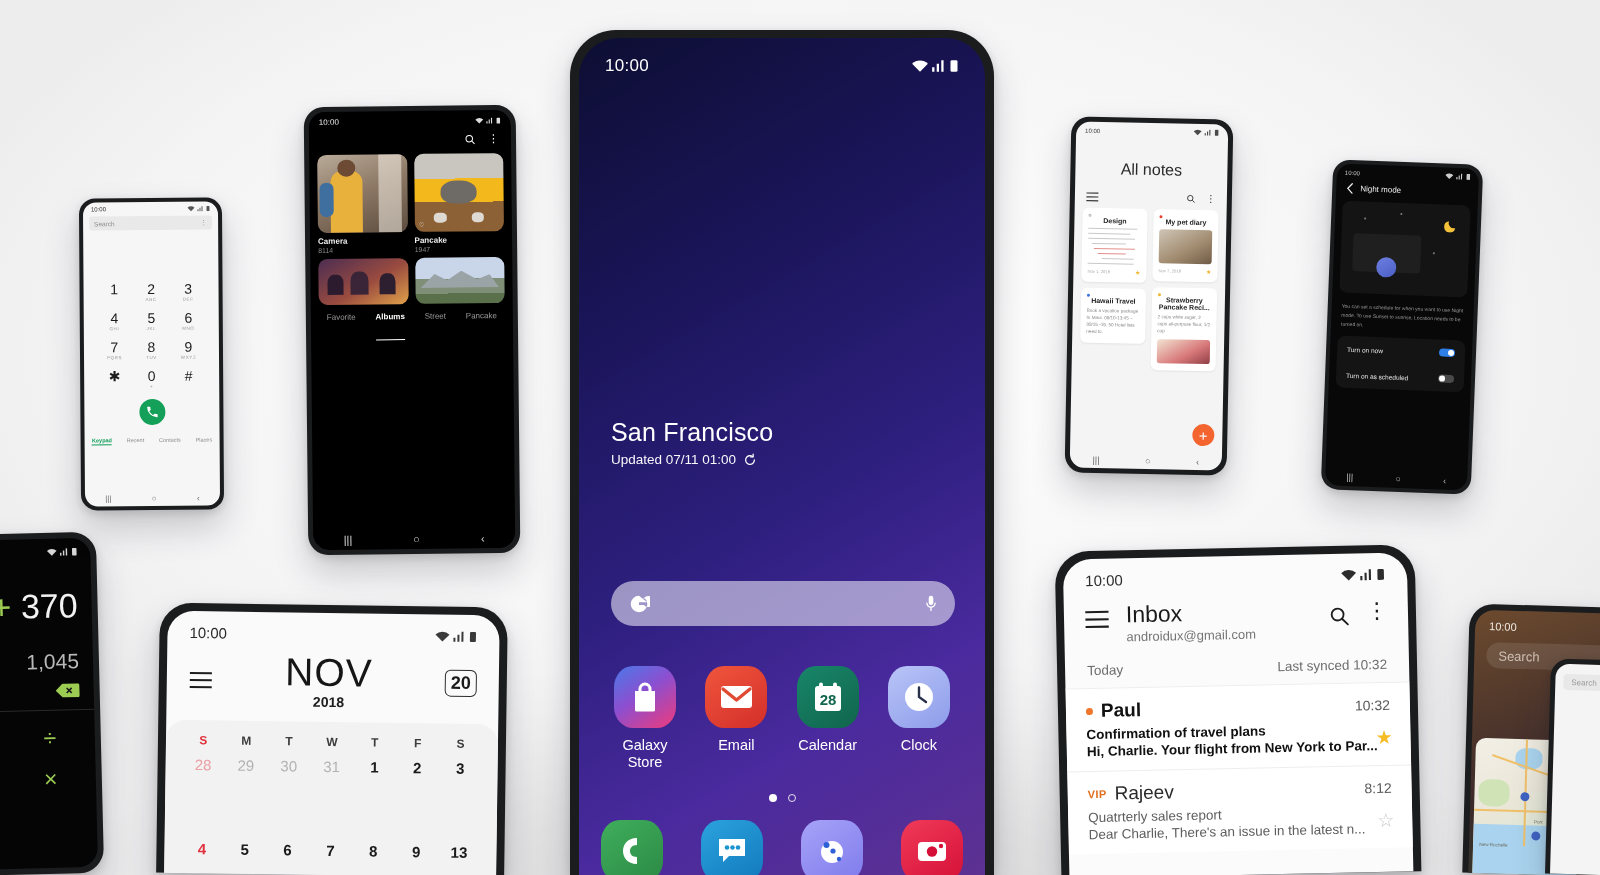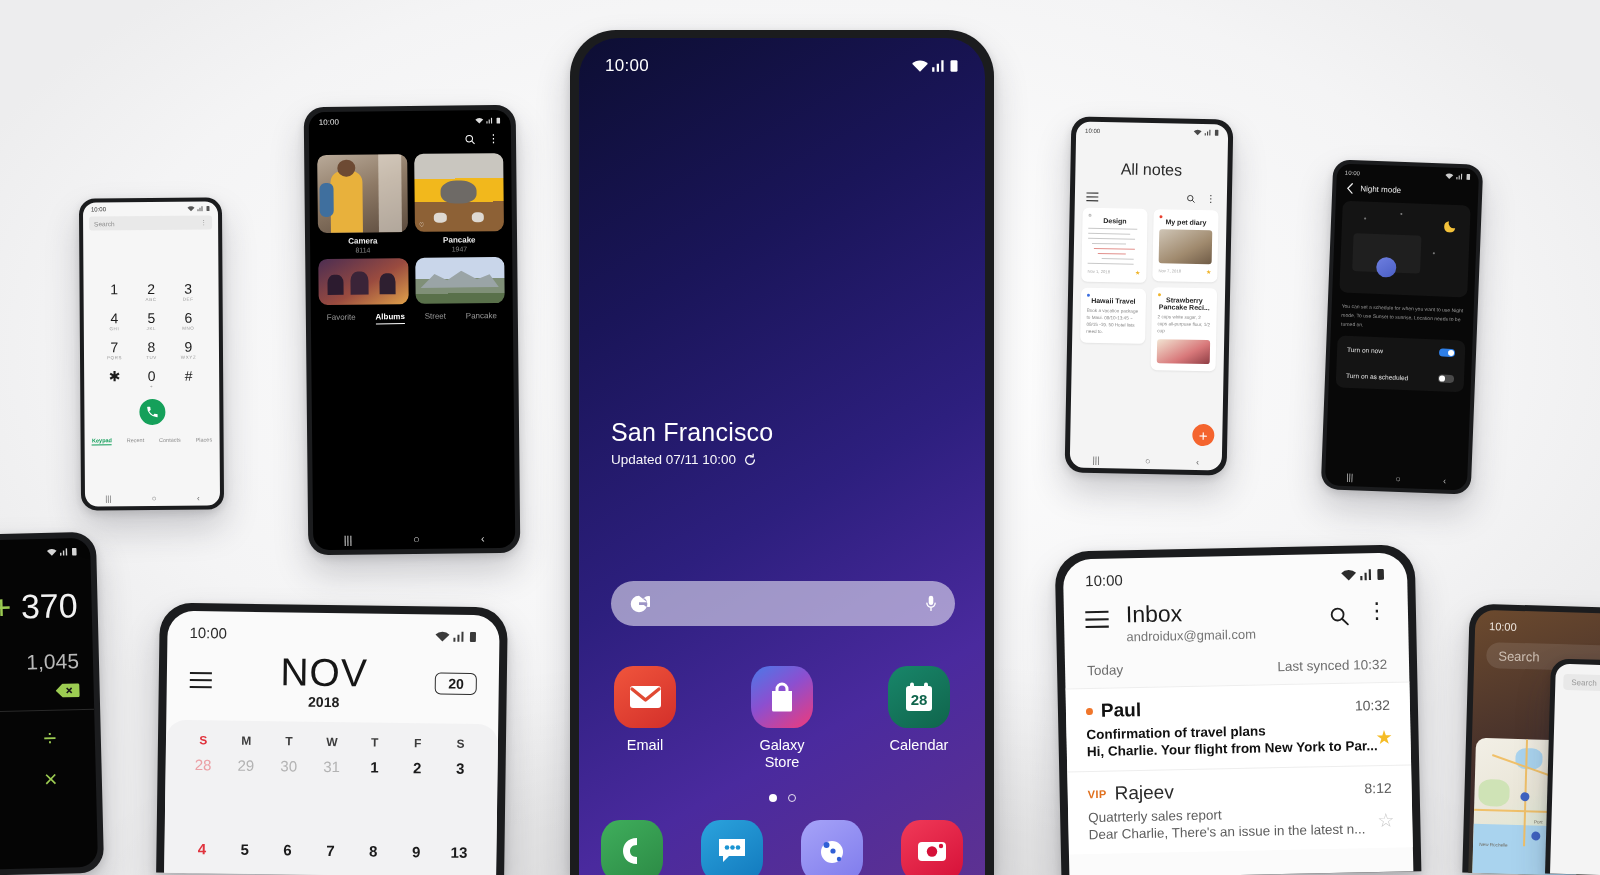--- a/index.html
+++ b/index.html
@@ -75,7 +75,7 @@
   #gallery .statusbar { padding: 6px 10px 0 10px; color: #e9e9e9; font-size: 8px; }
   .gal-actions { display: flex; justify-content: flex-end; gap: 12px; padding: 8px 12px 6px 0; }
   .gal-grid { display: grid; grid-template-columns: 1fr 1fr; gap: 5px 7px; padding: 2px 8px 0 8px; }
-  .gal-cell { text-align: center; }
+  .gal-cell { text-align: left; }
   .gal-thumb { width: 100%; height: 78px; border-radius: 9px; position: relative; overflow: hidden; }
   .gal-name { font-size: 8px; font-weight: 700; margin-top: 4px; color: #f0f0f0; }
   .gal-count { font-size: 7px; color: #8a8a8a; margin-top: 1px; }

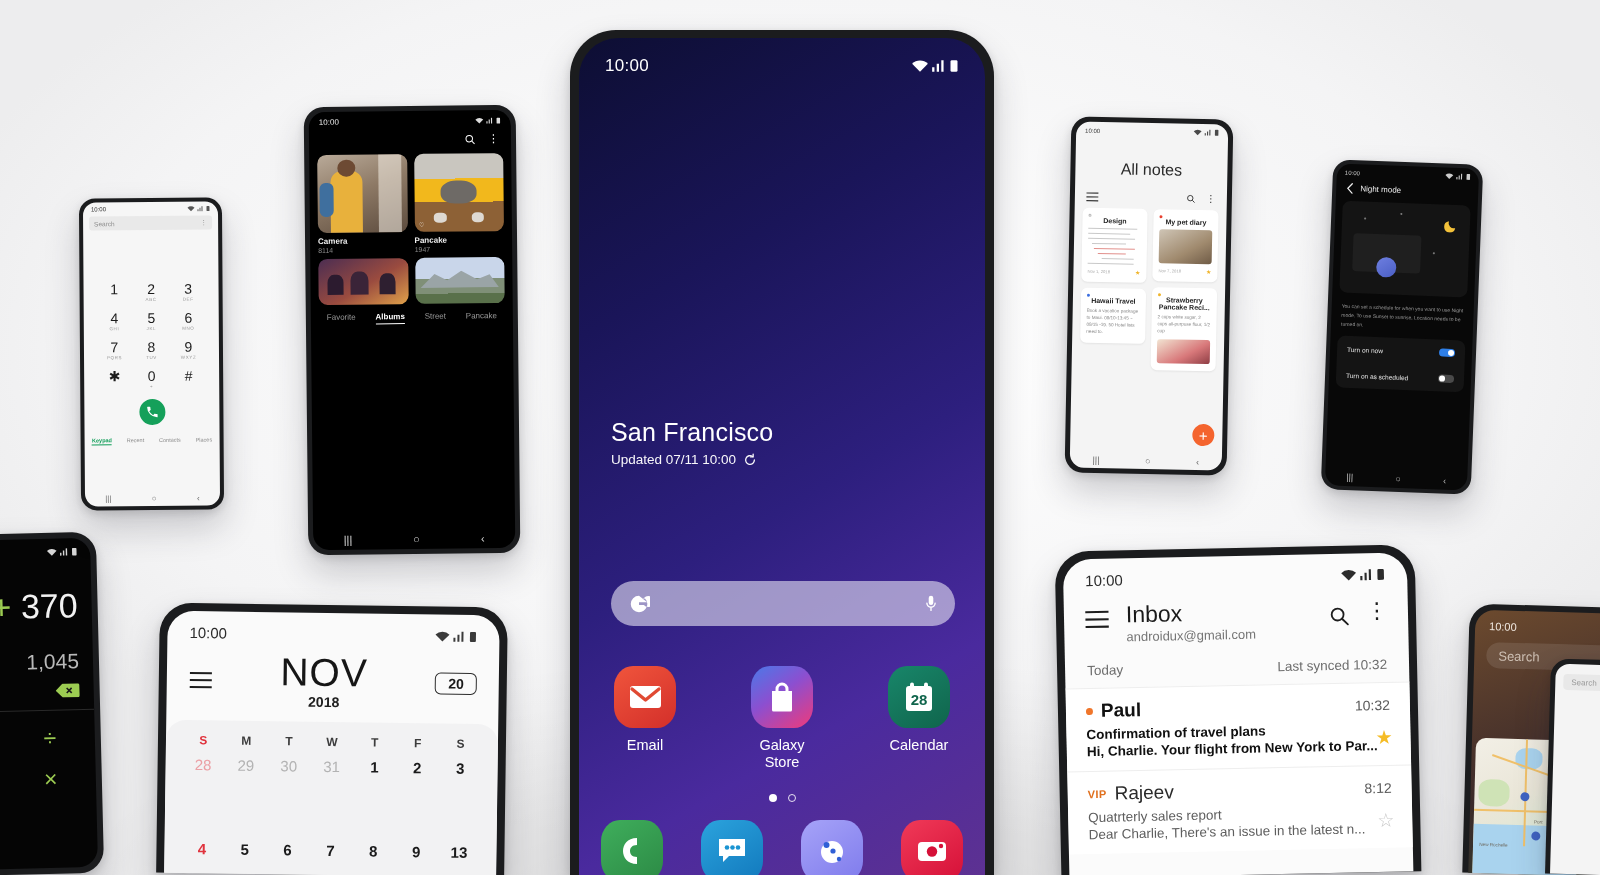--- a/index.html
+++ b/index.html
@@ -80,7 +80,7 @@
   .gal-name { font-size: 8px; font-weight: 700; margin-top: 4px; color: #f0f0f0; }
   .gal-count { font-size: 7px; color: #8a8a8a; margin-top: 1px; }
   .gal-tabs { display: flex; justify-content: space-around; padding: 8px 6px 3px; font-size: 8px; color: #9a9a9a; }
-  .gal-tabs .active { color: #fff; font-weight: 700; border-bottom: 1.5px solid #fff; padding-bottom: 2px; }
+  .gal-tabs .active { color: #fff; font-weight: 700; border-bottom: 1.5px solid #fff; padding-bottom: 18px; }
   #gallery .navbar { position: absolute; bottom: 4px; left: 0; color: #ddd; font-size: 11px; }
 
   

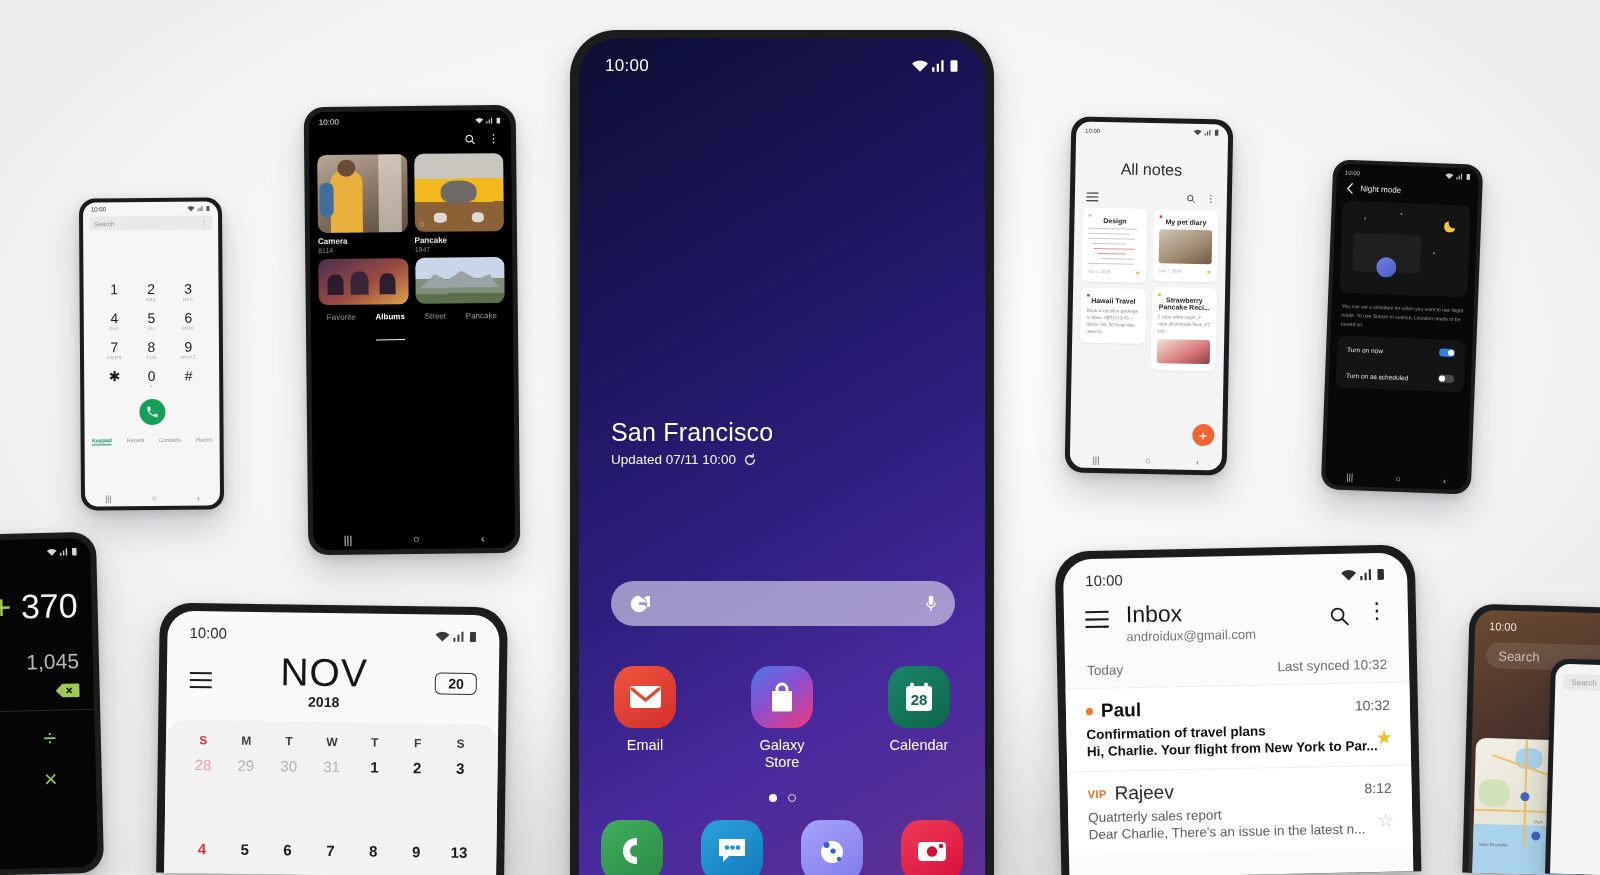--- a/index.html
+++ b/index.html
@@ -502,7 +502,7 @@
     <div class="hero-weather">
       <div class="w-city">San Francisco</div>
       <div class="w-upd">
-        <span>Updated 07/11 10:00</span>
+        <span>Updated 07/11 01:00</span>
         <svg width="14" height="14" viewBox="0 0 16 16">
             <path d="M13 8a5 5 0 11-2-4" fill="none" stroke="#fff" stroke-width="1.5" stroke-linecap="round"></path>
             <path d="M11.6 1.2V4.4H8.4" fill="none" stroke="#fff" stroke-width="1.5" stroke-linecap="round"></path>

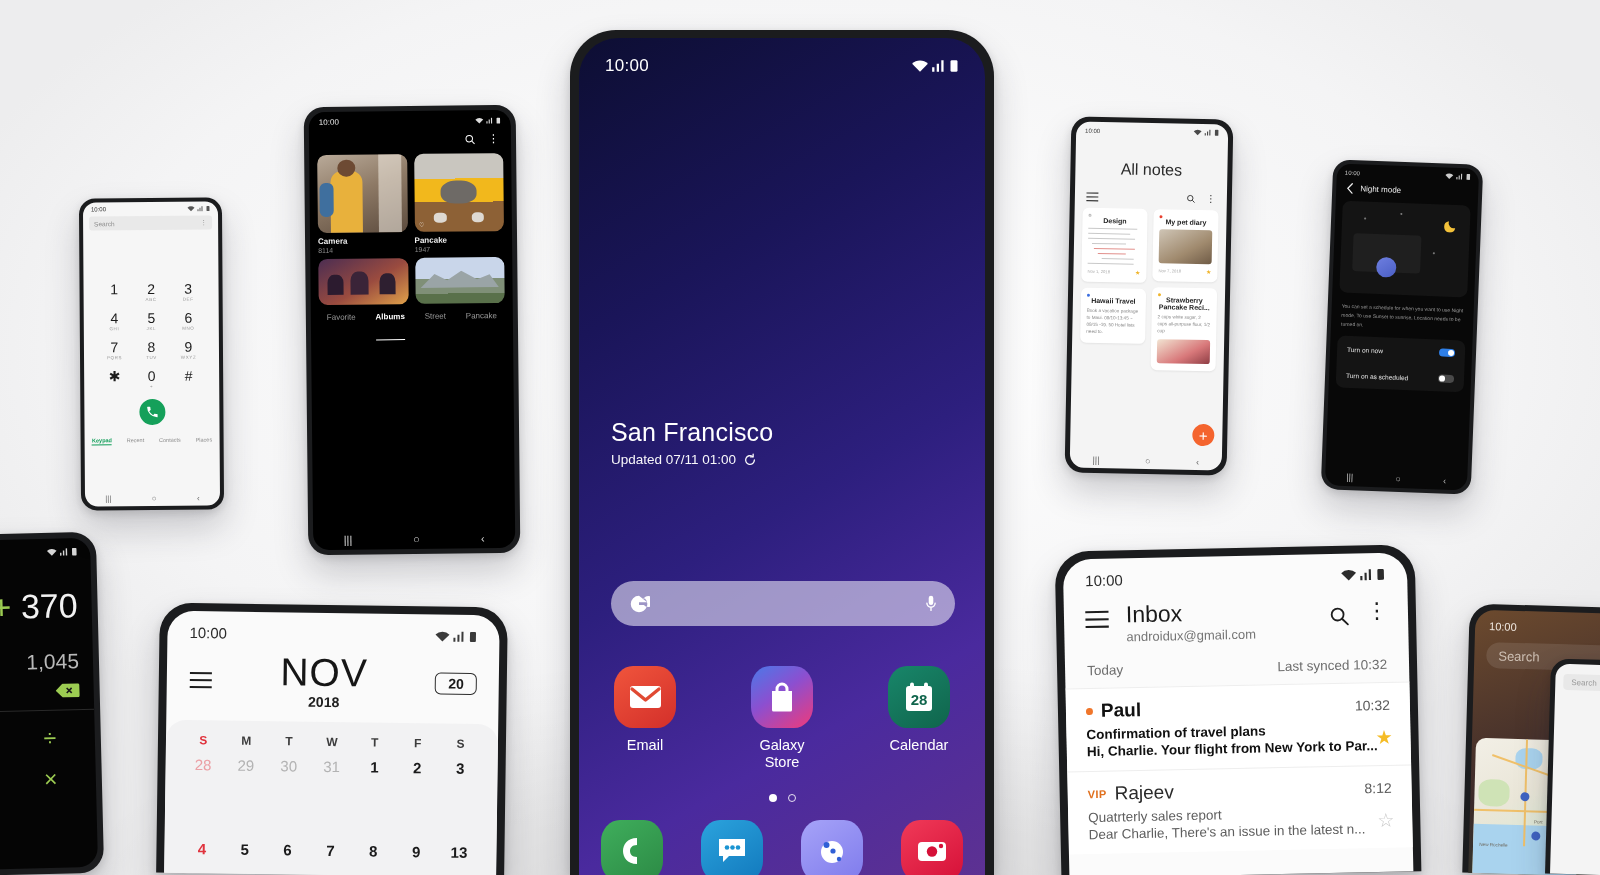--- a/index.html
+++ b/index.html
@@ -168,7 +168,7 @@
   .cal-month { text-align: center; flex: 1; }
   .cal-month .m { font-size: 39px; font-weight: 300; letter-spacing: 1px; line-height: 1; color: #161616; }
   .cal-month .y { font-size: 14px; font-weight: 700; margin-top: 2px; color: #202020; }
-  .cal-today { border: 1.6px solid #2c2c2c; border-radius: 6px; padding: 2px 12px; font-size: 14px; font-weight: 700; }
+  .cal-today { border: 1.6px solid #2c2c2c; border-radius: 6px; padding: 2px 5px; font-size: 18px; font-weight: 700; }
   .cal-sheet { background: #f2f2f3; border-radius: 20px 20px 0 0; padding: 13px 16px 0; margin-top: 4px; height: 100%; }
   .cal-row { display: grid; grid-template-columns: repeat(7,1fr); text-align: center; }
   .cal-dow { font-size: 12px; font-weight: 700; color: #3d3d3d; }

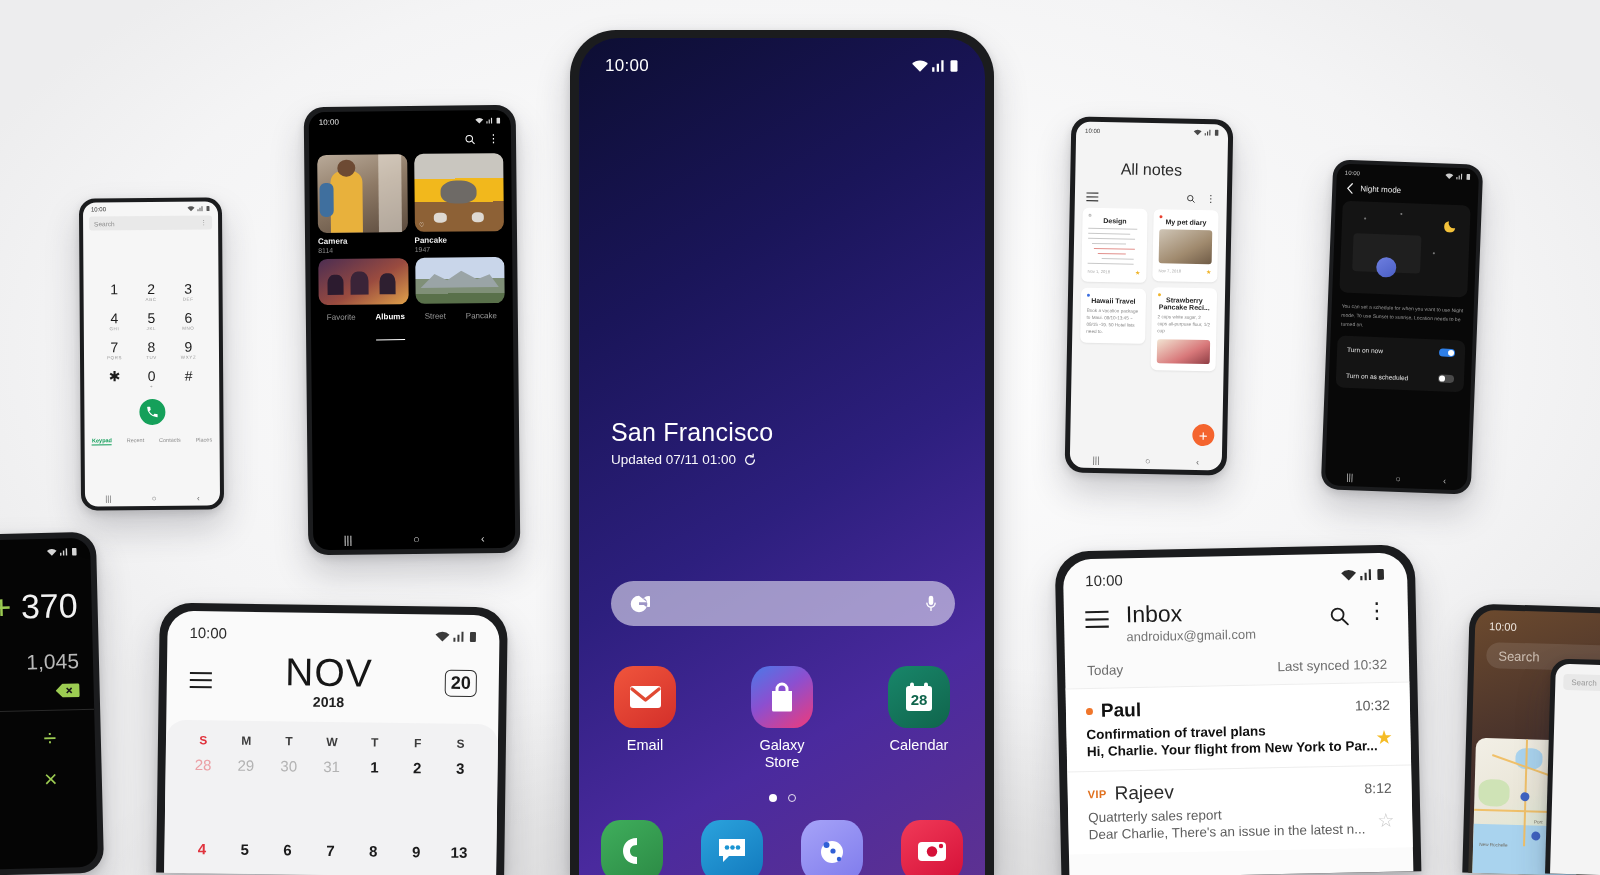--- a/index.html
+++ b/index.html
@@ -522,6 +522,16 @@
 
     <div class="app-grid">
       <div class="app">
+        <div class="icon-sq" style="background:linear-gradient(145deg,#4a79e8,#8c4fd0 45%,#ef3a7a);">
+          <svg width="28" height="30" viewBox="0 0 28 30">
+              <path d="M4 9h20v19a1.6 1.6 0 01-1.6 1.6H5.6A1.6 1.6 0 014 28z" fill="#fff"></path>
+              <path d="M9 10V7a5 5 0 0110 0v3" fill="none" stroke="#fff" stroke-width="3"></path>
+            </svg>
+        </div>
+        <div class="label" style="white-space:pre-line;">Galaxy
+Store</div>
+      </div>
+      <div class="app">
         <div class="icon-sq" style="background:linear-gradient(145deg,#f0553c,#d32f2a);">
           <svg width="33" height="24" viewBox="0 0 33 24">
               <rect x="1" y="1" width="31" height="22" rx="3" fill="#fff"></rect>
@@ -529,16 +539,6 @@
             </svg>
         </div>
         <div class="label">Email</div>
-      </div>
-      <div class="app">
-        <div class="icon-sq" style="background:linear-gradient(145deg,#4a79e8,#8c4fd0 45%,#ef3a7a);">
-          <svg width="28" height="30" viewBox="0 0 28 30">
-              <path d="M4 9h20v19a1.6 1.6 0 01-1.6 1.6H5.6A1.6 1.6 0 014 28z" fill="#fff"></path>
-              <path d="M9 10V7a5 5 0 0110 0v3" fill="none" stroke="#fff" stroke-width="3"></path>
-            </svg>
-        </div>
-        <div class="label" style="white-space:pre-line;">Galaxy
-Store</div>
       </div>
       <div class="app">
         <div class="icon-sq" style="background:linear-gradient(145deg,#18866a,#10654c);">

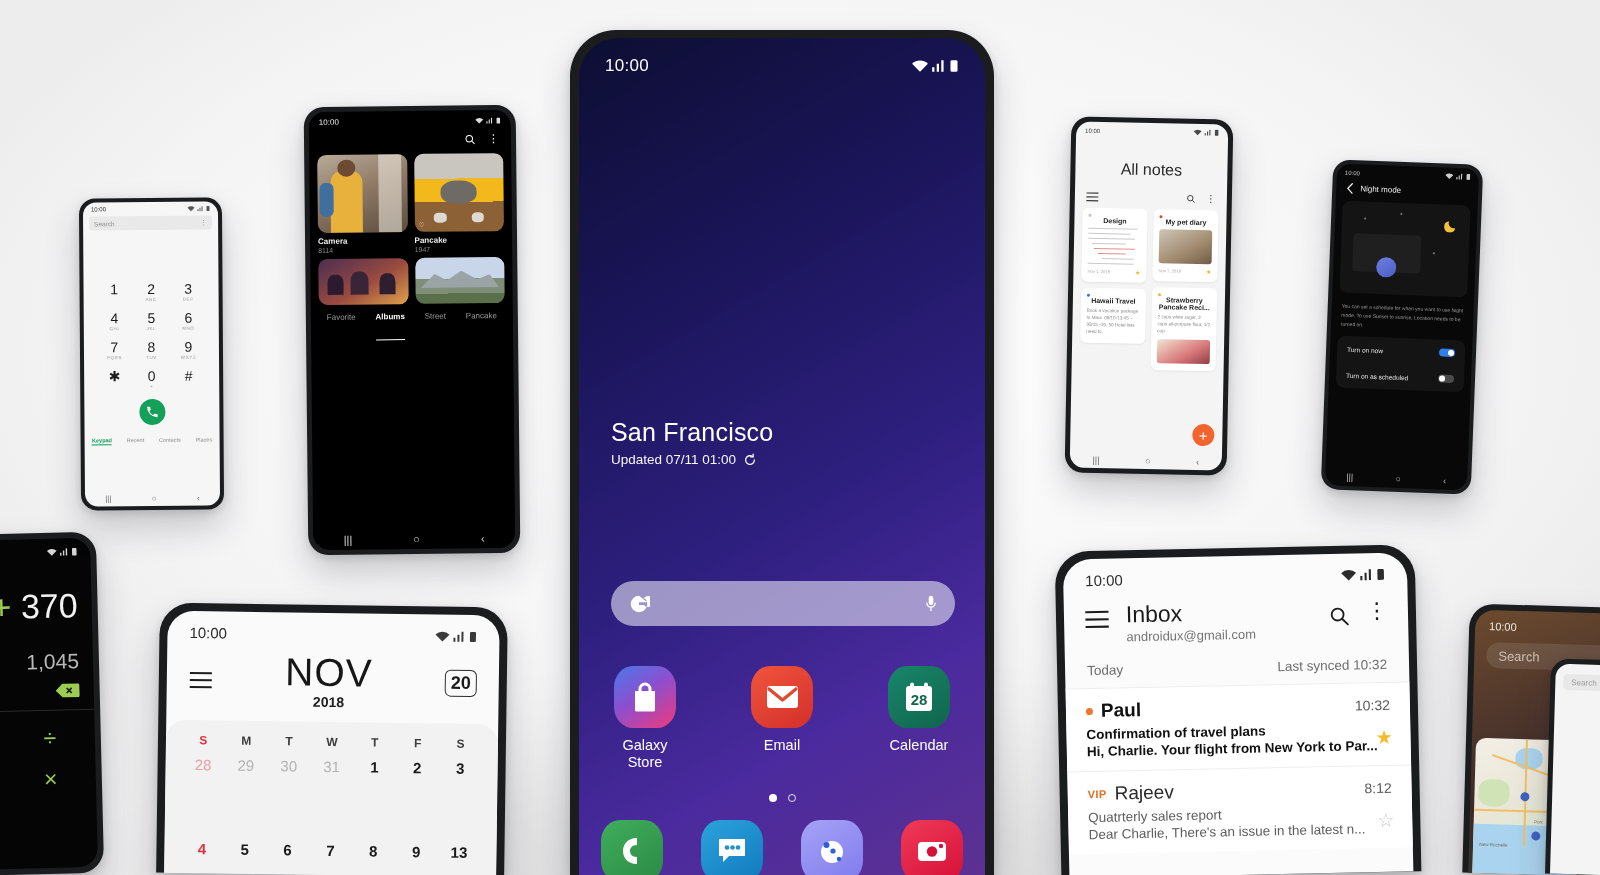--- a/index.html
+++ b/index.html
@@ -551,6 +551,15 @@
         </div>
         <div class="label">Calendar</div>
       </div>
+      <div class="app">
+        <div class="icon-sq" style="background:linear-gradient(145deg,#b9c4f7,#8d9cea);">
+          <svg width="38" height="38" viewBox="0 0 38 38">
+              <circle cx="19" cy="19" r="14" fill="#fff"></circle>
+              <path d="M19 9.5V19l7 5" stroke="#28304a" stroke-width="2.4" fill="none" stroke-linecap="round"></path>
+            </svg>
+        </div>
+        <div class="label">Clock</div>
+      </div>
     </div>
 
     <div class="page-dots">

